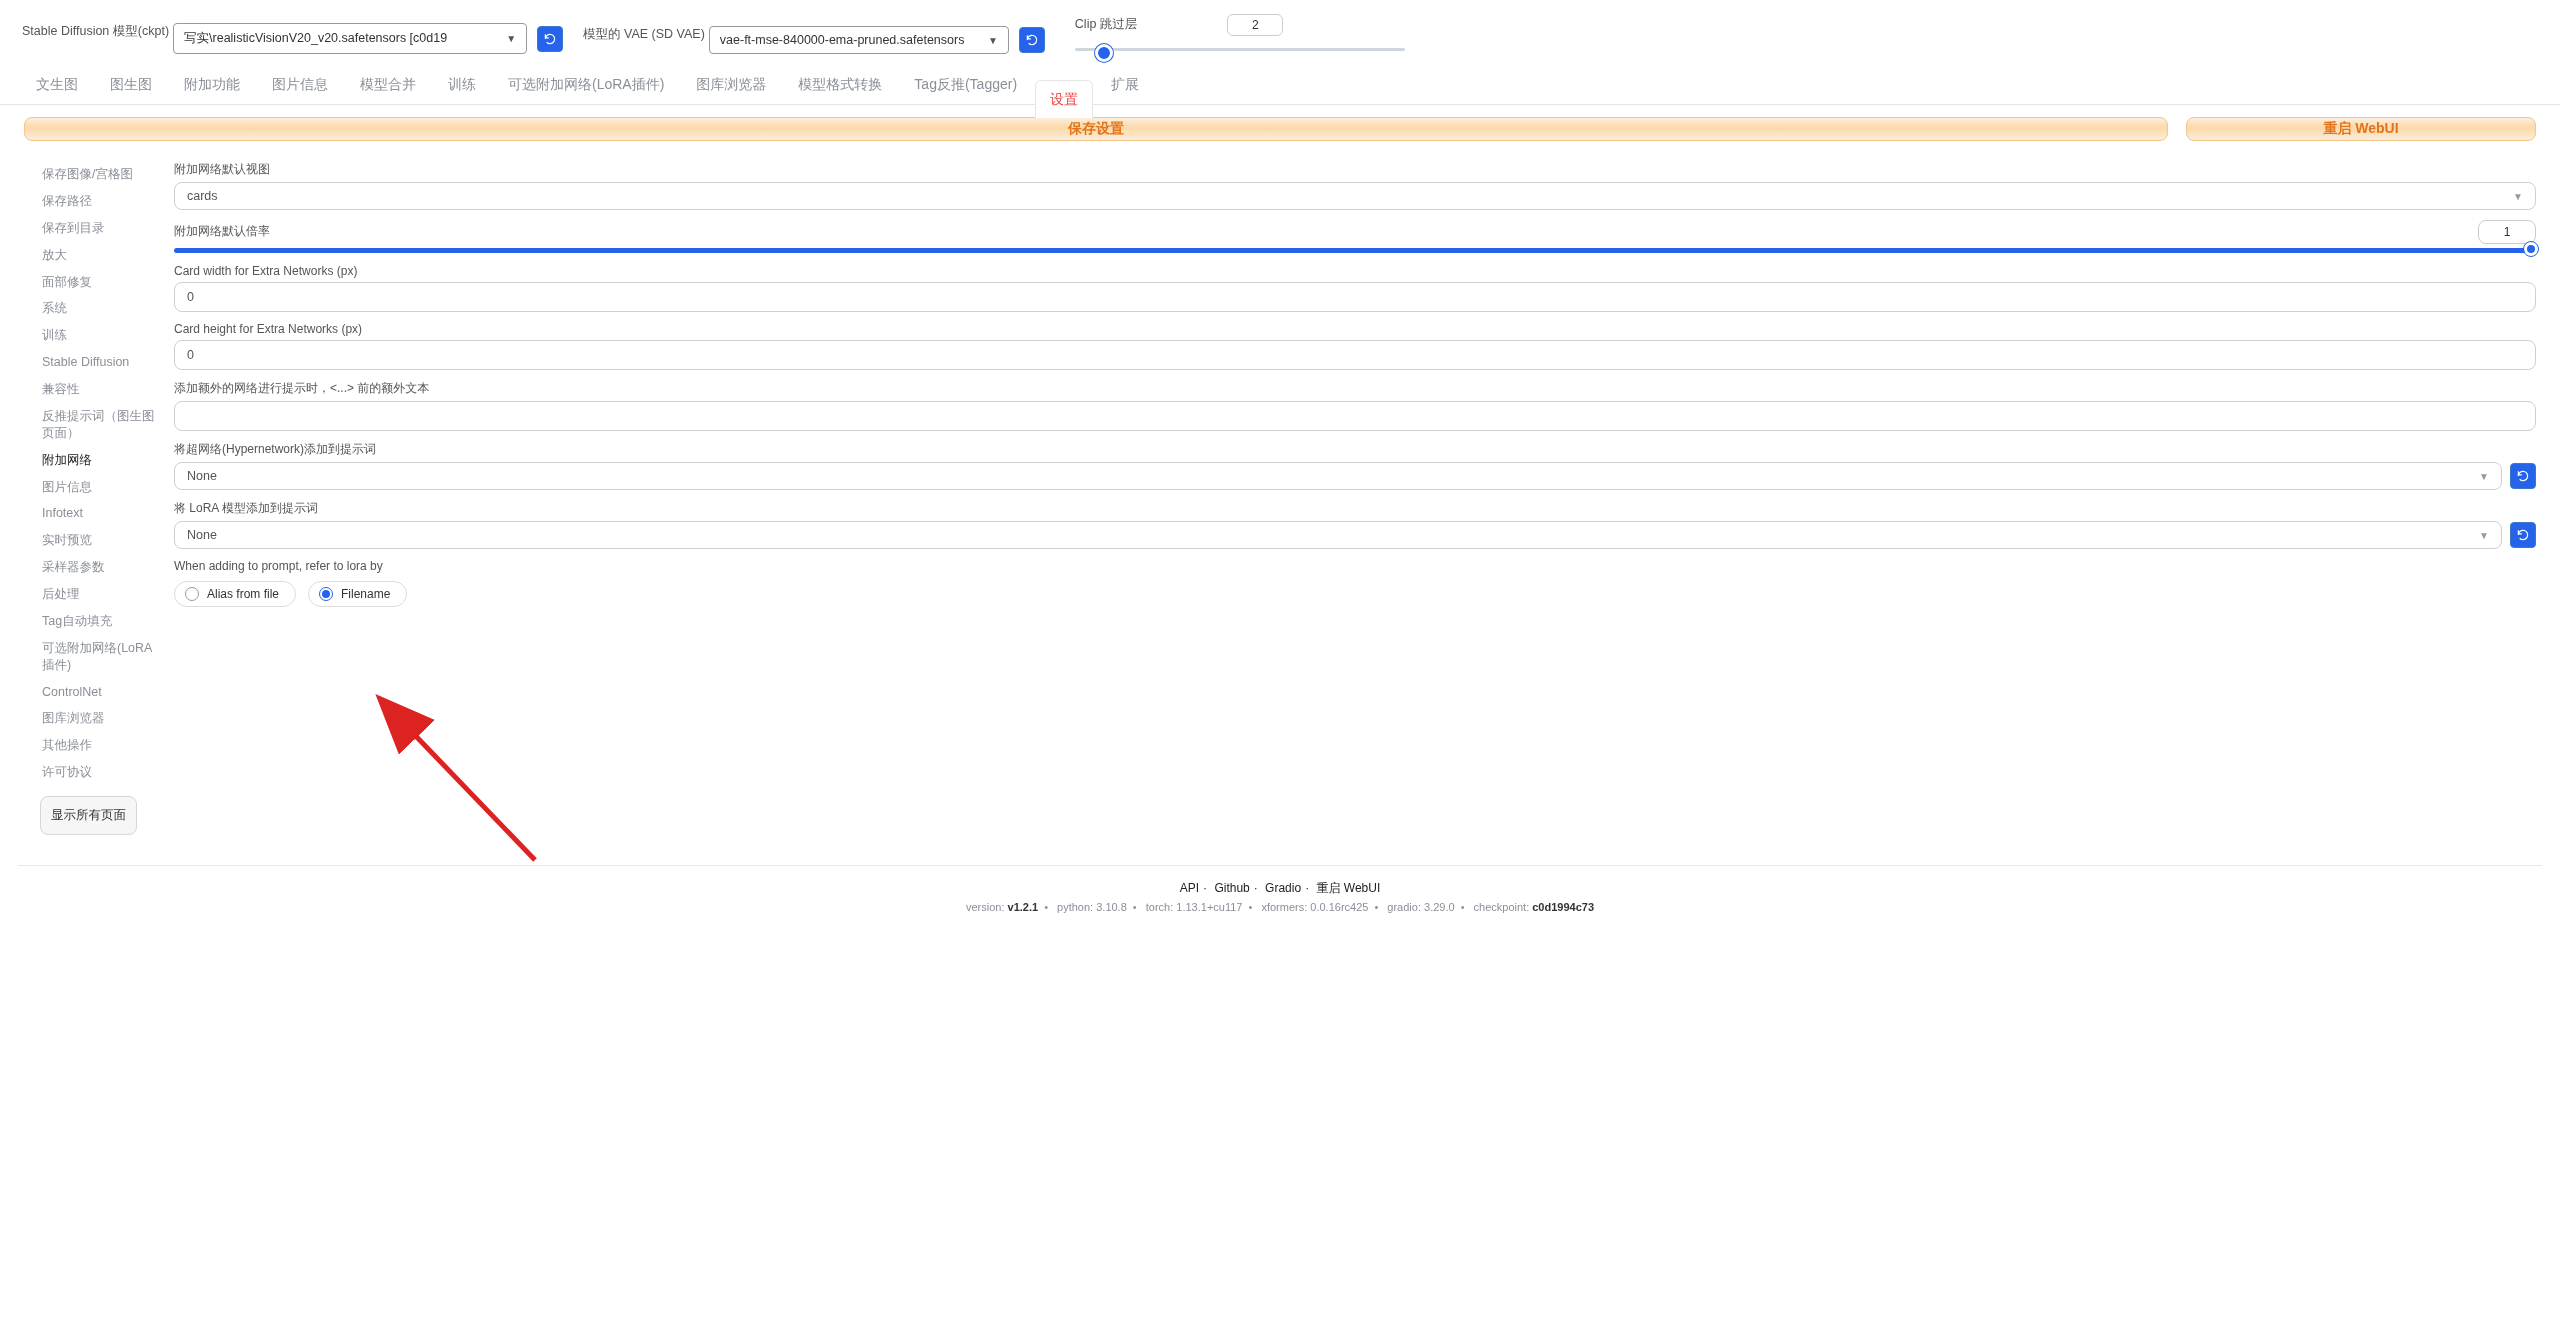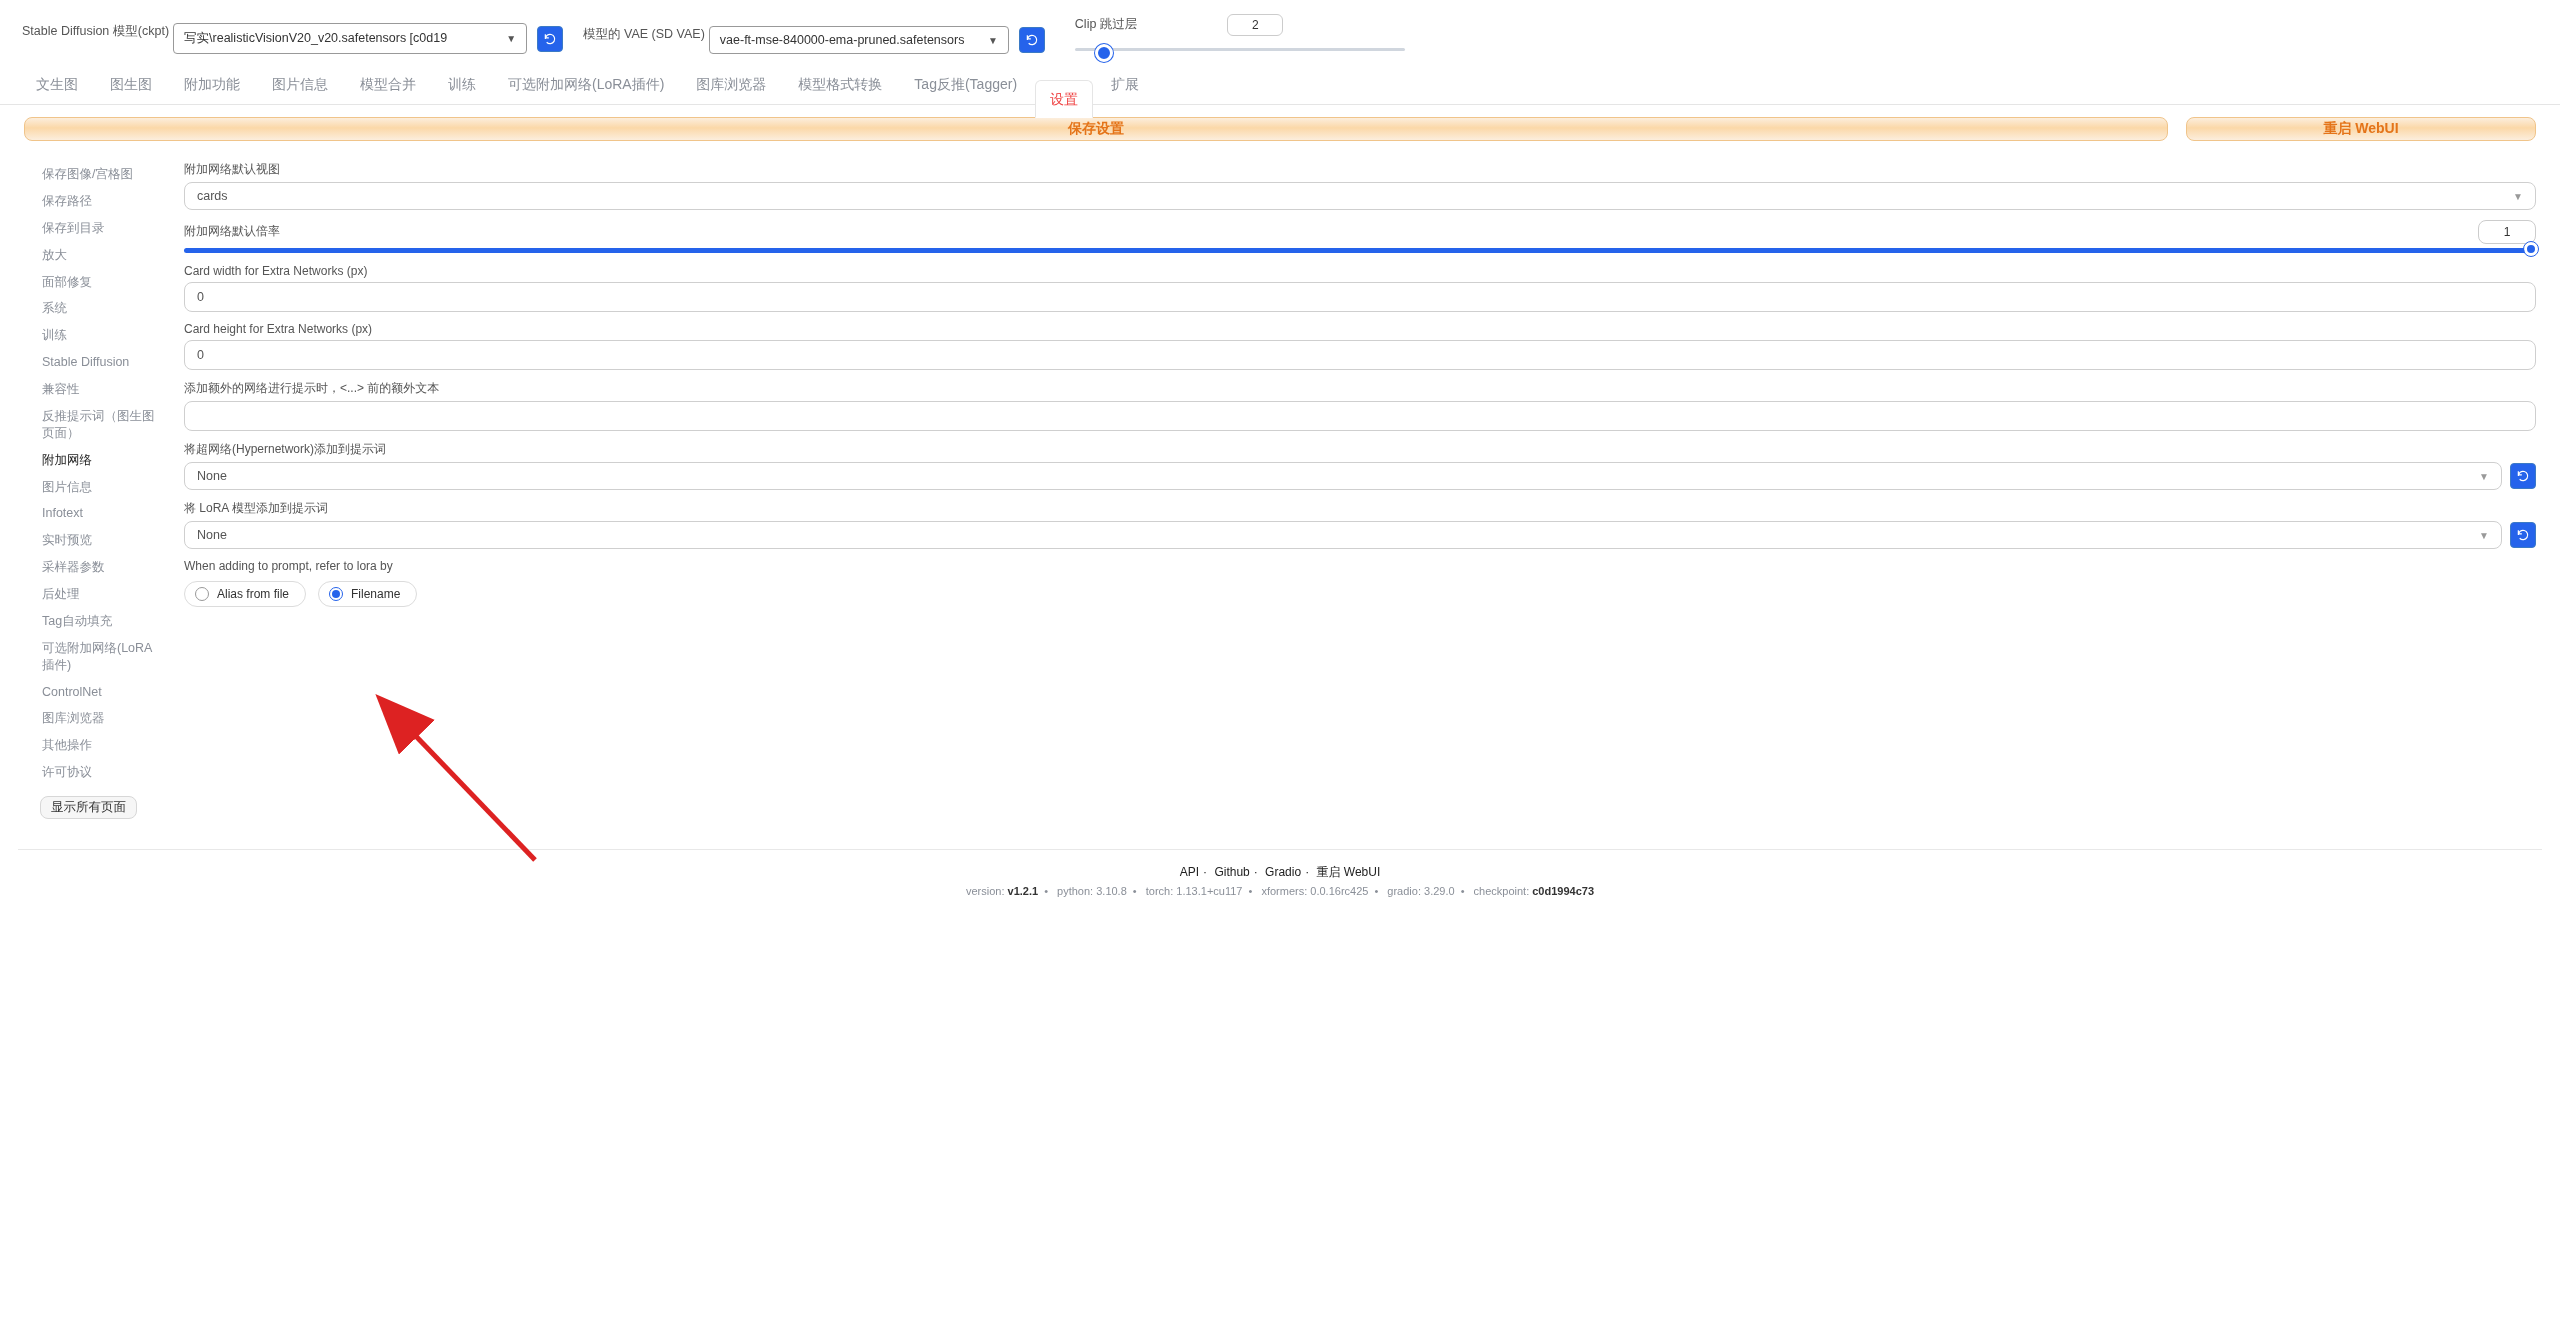--- a/index.html
+++ b/index.html
@@ -36,7 +36,7 @@
 .big-btn.secondary { flex: 0 0 350px; }
 
 
-.main { display: flex; gap: 22px; padding: 8px 24px 12px 40px; }
+.main { display: flex; gap: 12px; padding: 8px 24px 12px 40px; }
 .sidebar { width: 122px; display: flex; flex-direction: column; gap: 0; }
 .side-item { padding: 5px 2px; font-size: 12.5px; color: #8a8f98; cursor: pointer; line-height: 1.35; }
 .side-item.active { color: #222; font-weight: 500; }

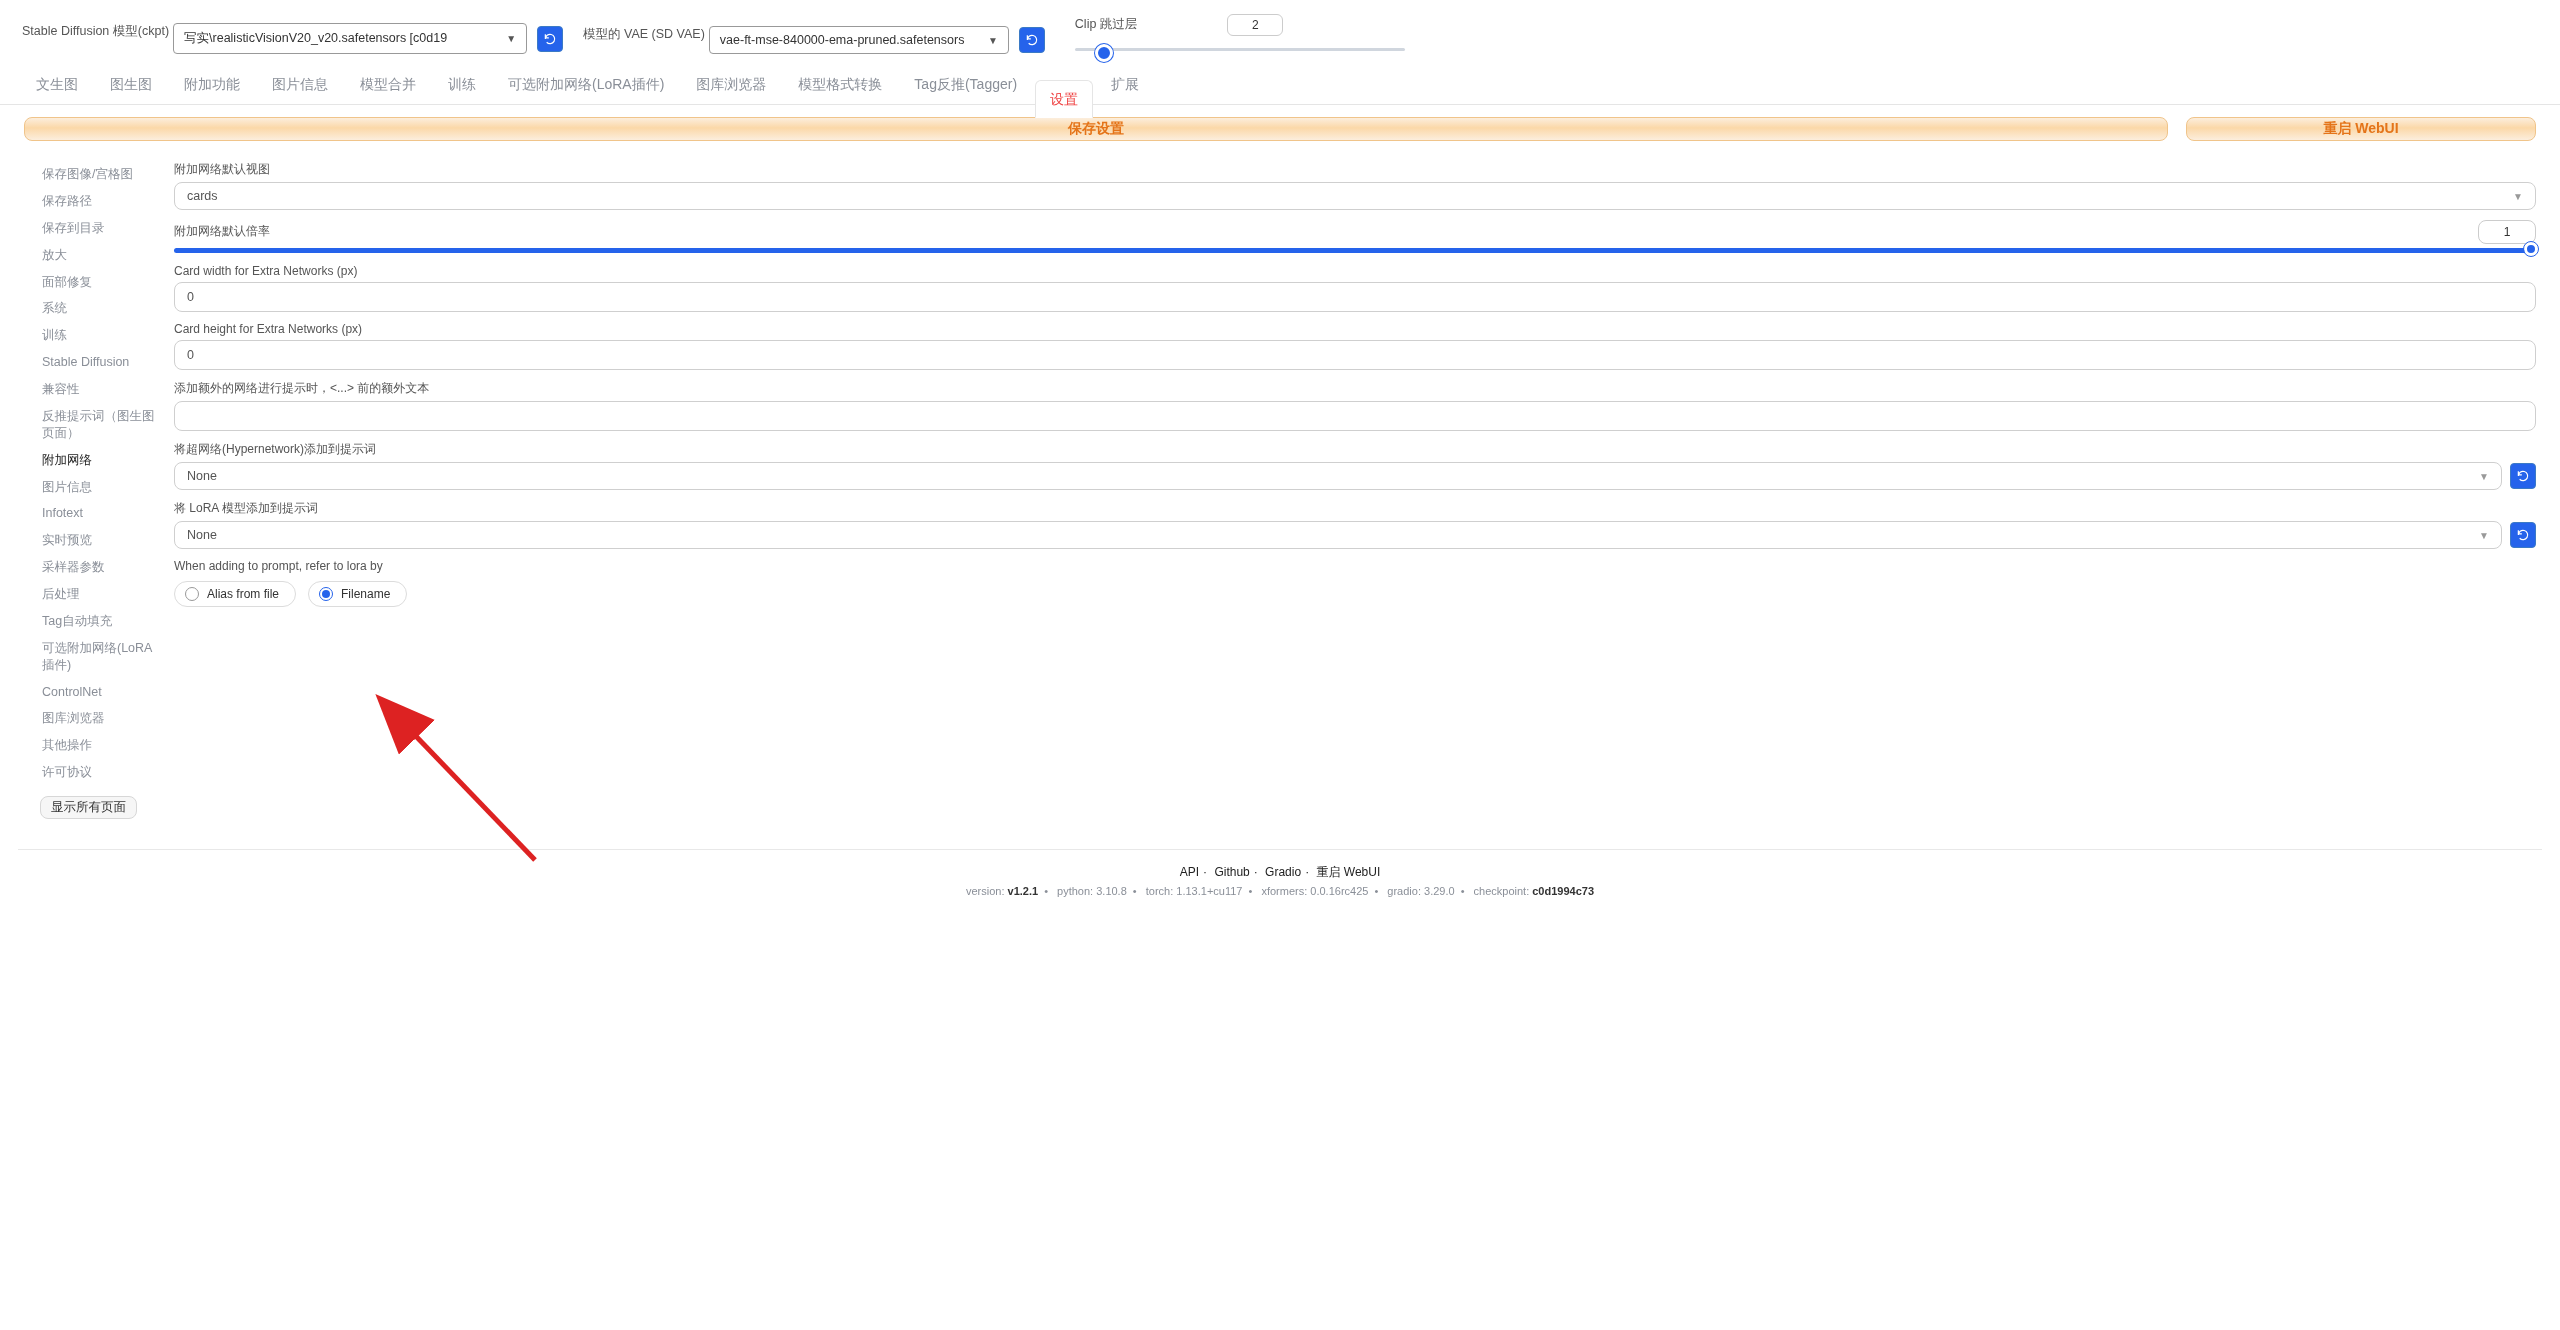--- a/index.html
+++ b/index.html
@@ -40,7 +40,7 @@
 .sidebar { width: 122px; display: flex; flex-direction: column; gap: 0; }
 .side-item { padding: 5px 2px; font-size: 12.5px; color: #8a8f98; cursor: pointer; line-height: 1.35; }
 .side-item.active { color: #222; font-weight: 500; }
-.show-all { margin-top: 10px; padding: 2px 10px; border: 1px solid #d7d7d7; border-radius: 8px; display: inline-block; font-size: 12.5px; color: #333; background: #f6f6f6; width: fit-content; cursor: pointer; }
+.show-all { margin-top: 10px; padding: 10px 10px; border: 1px solid #d7d7d7; border-radius: 8px; display: inline-block; font-size: 12.5px; color: #333; background: #f6f6f6; width: fit-content; cursor: pointer; }
 
 .content { flex: 1 1 auto; min-width: 0; }
 .row-block { margin-bottom: 10px; }

